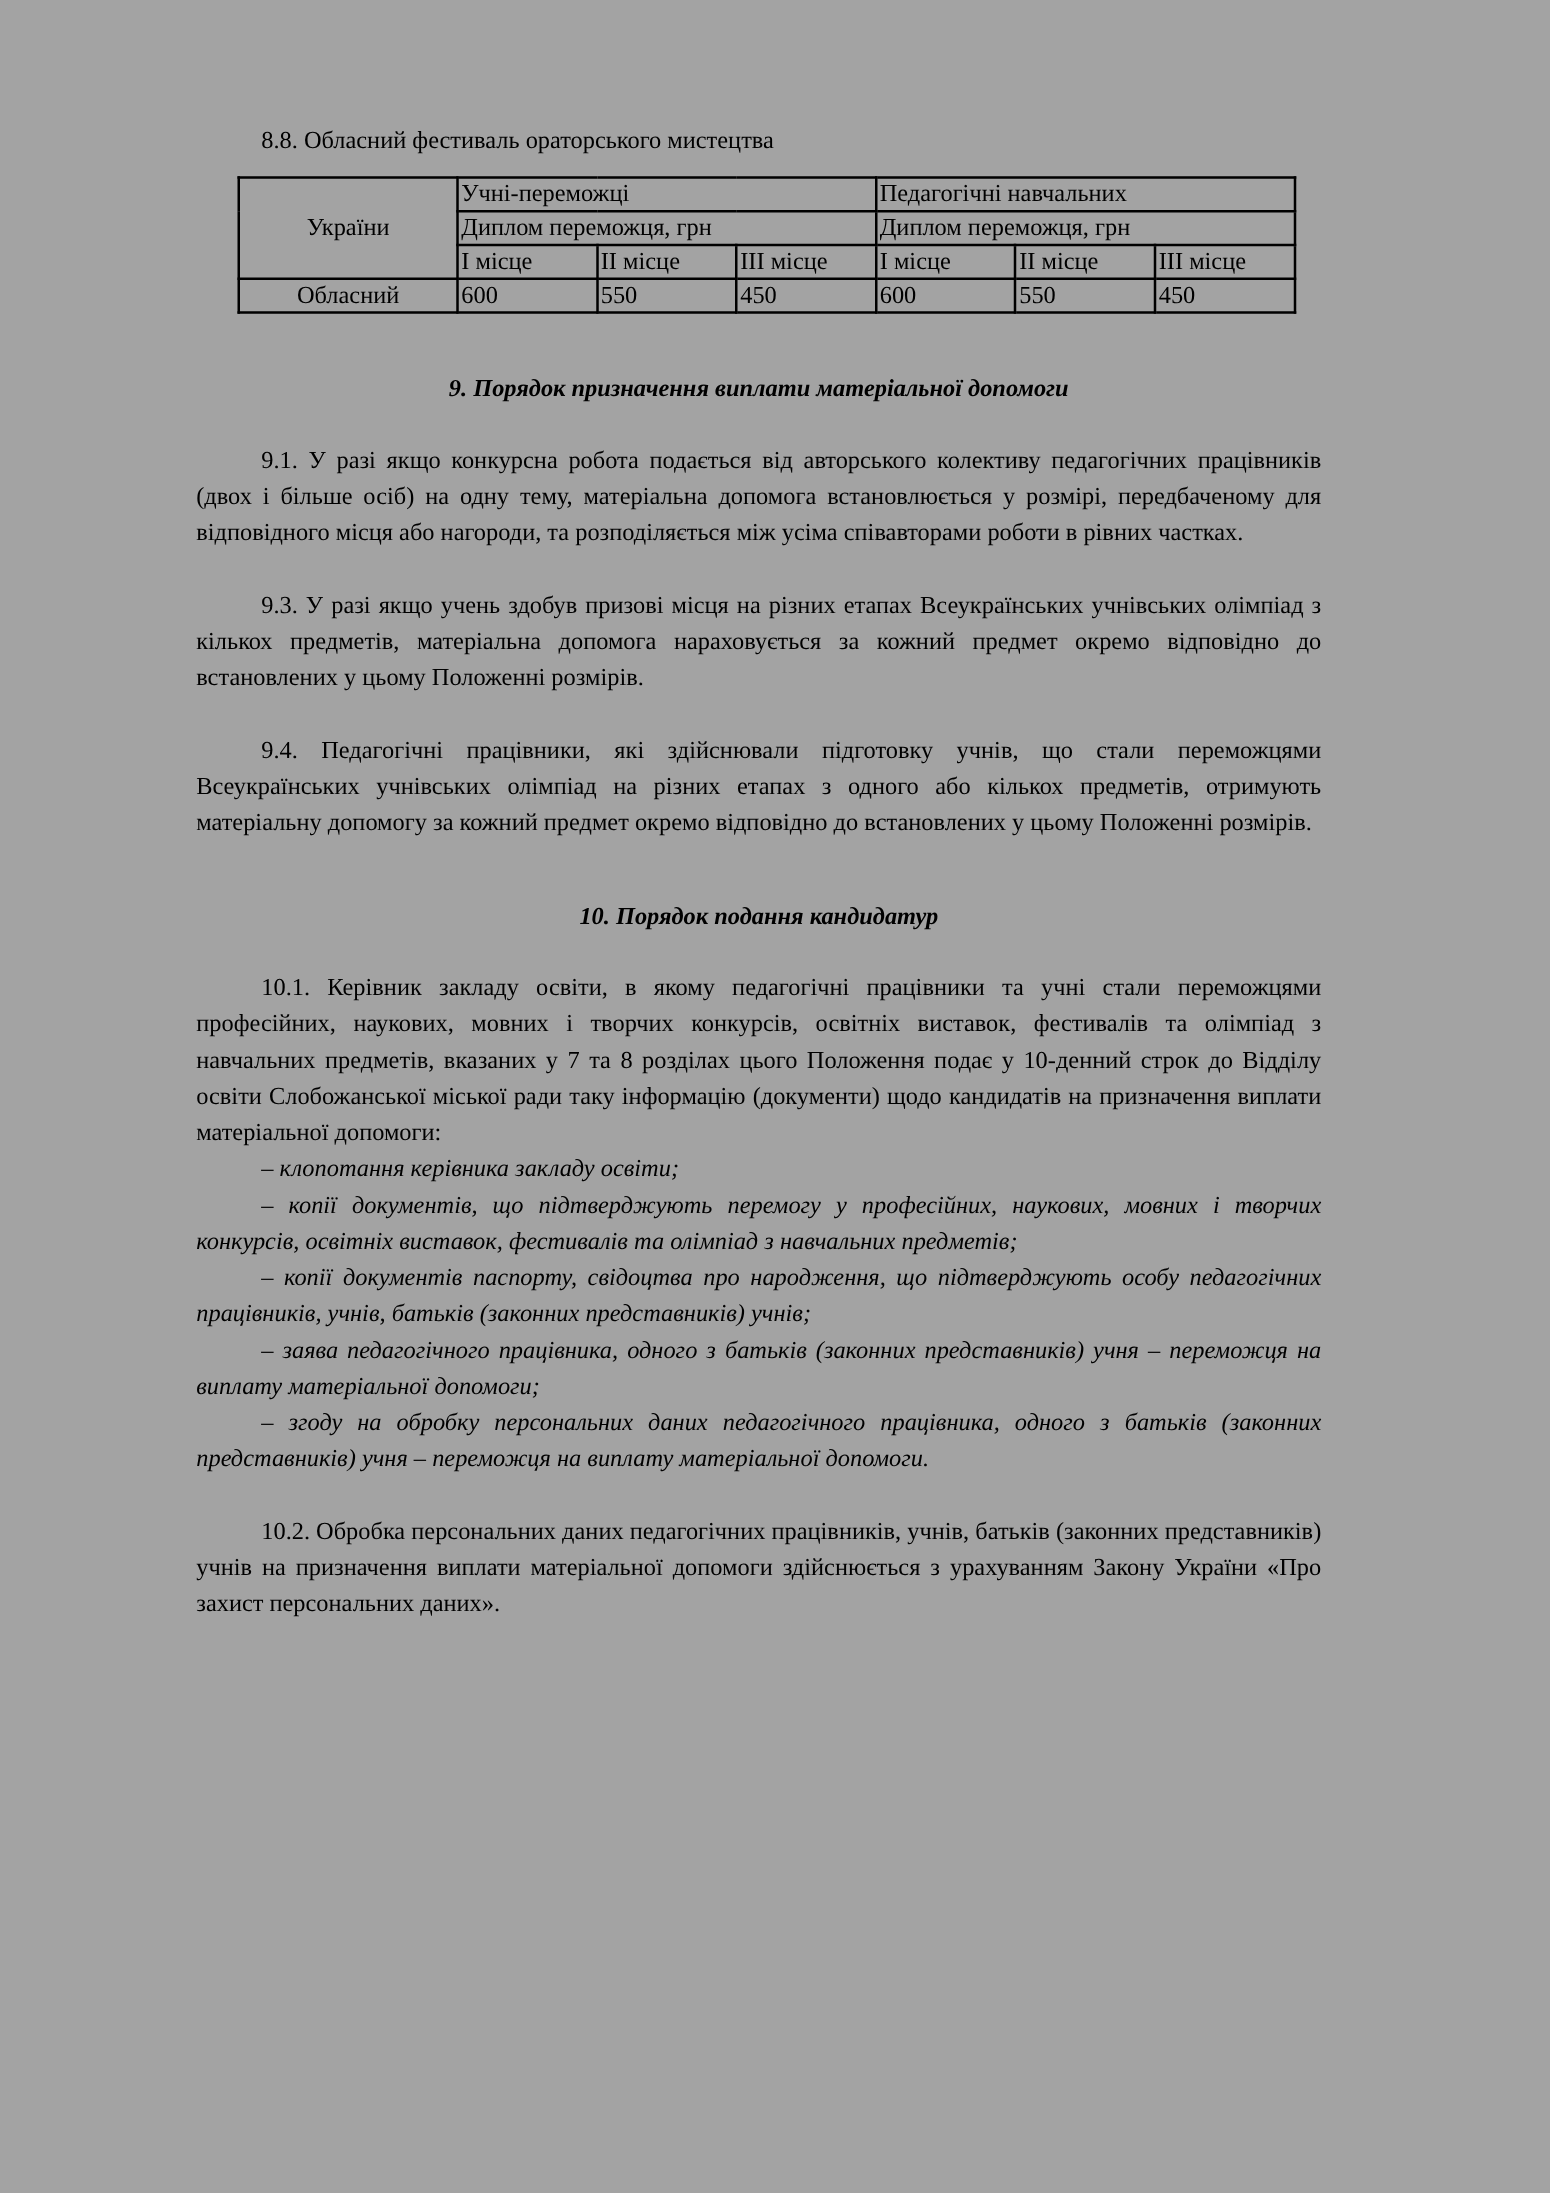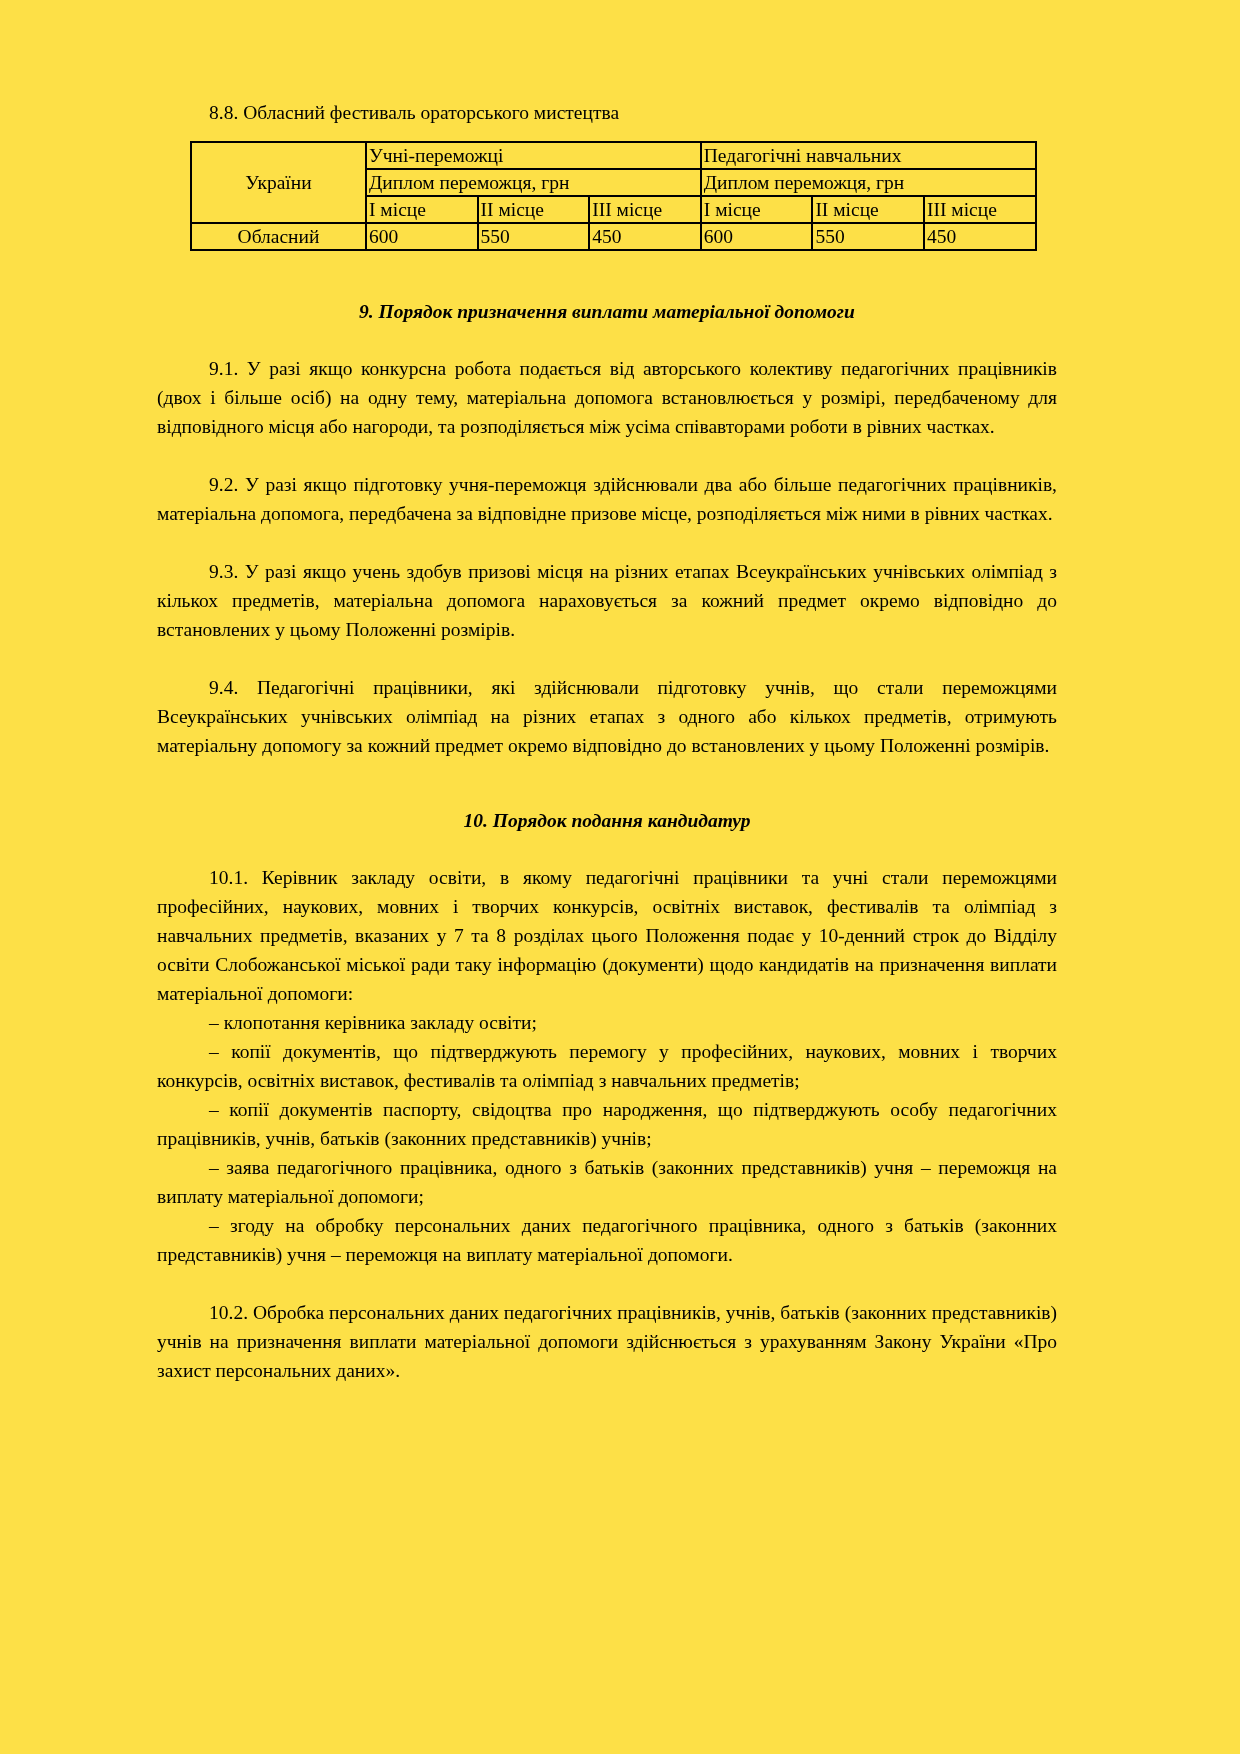--- a/index.html
+++ b/index.html
@@ -13,7 +13,7 @@
     position: relative;
     width: 1240px;
     height: 1754px;
-    background: #fde047;
+    background: #a3a3a3;
     overflow: hidden;
   }
   .content {

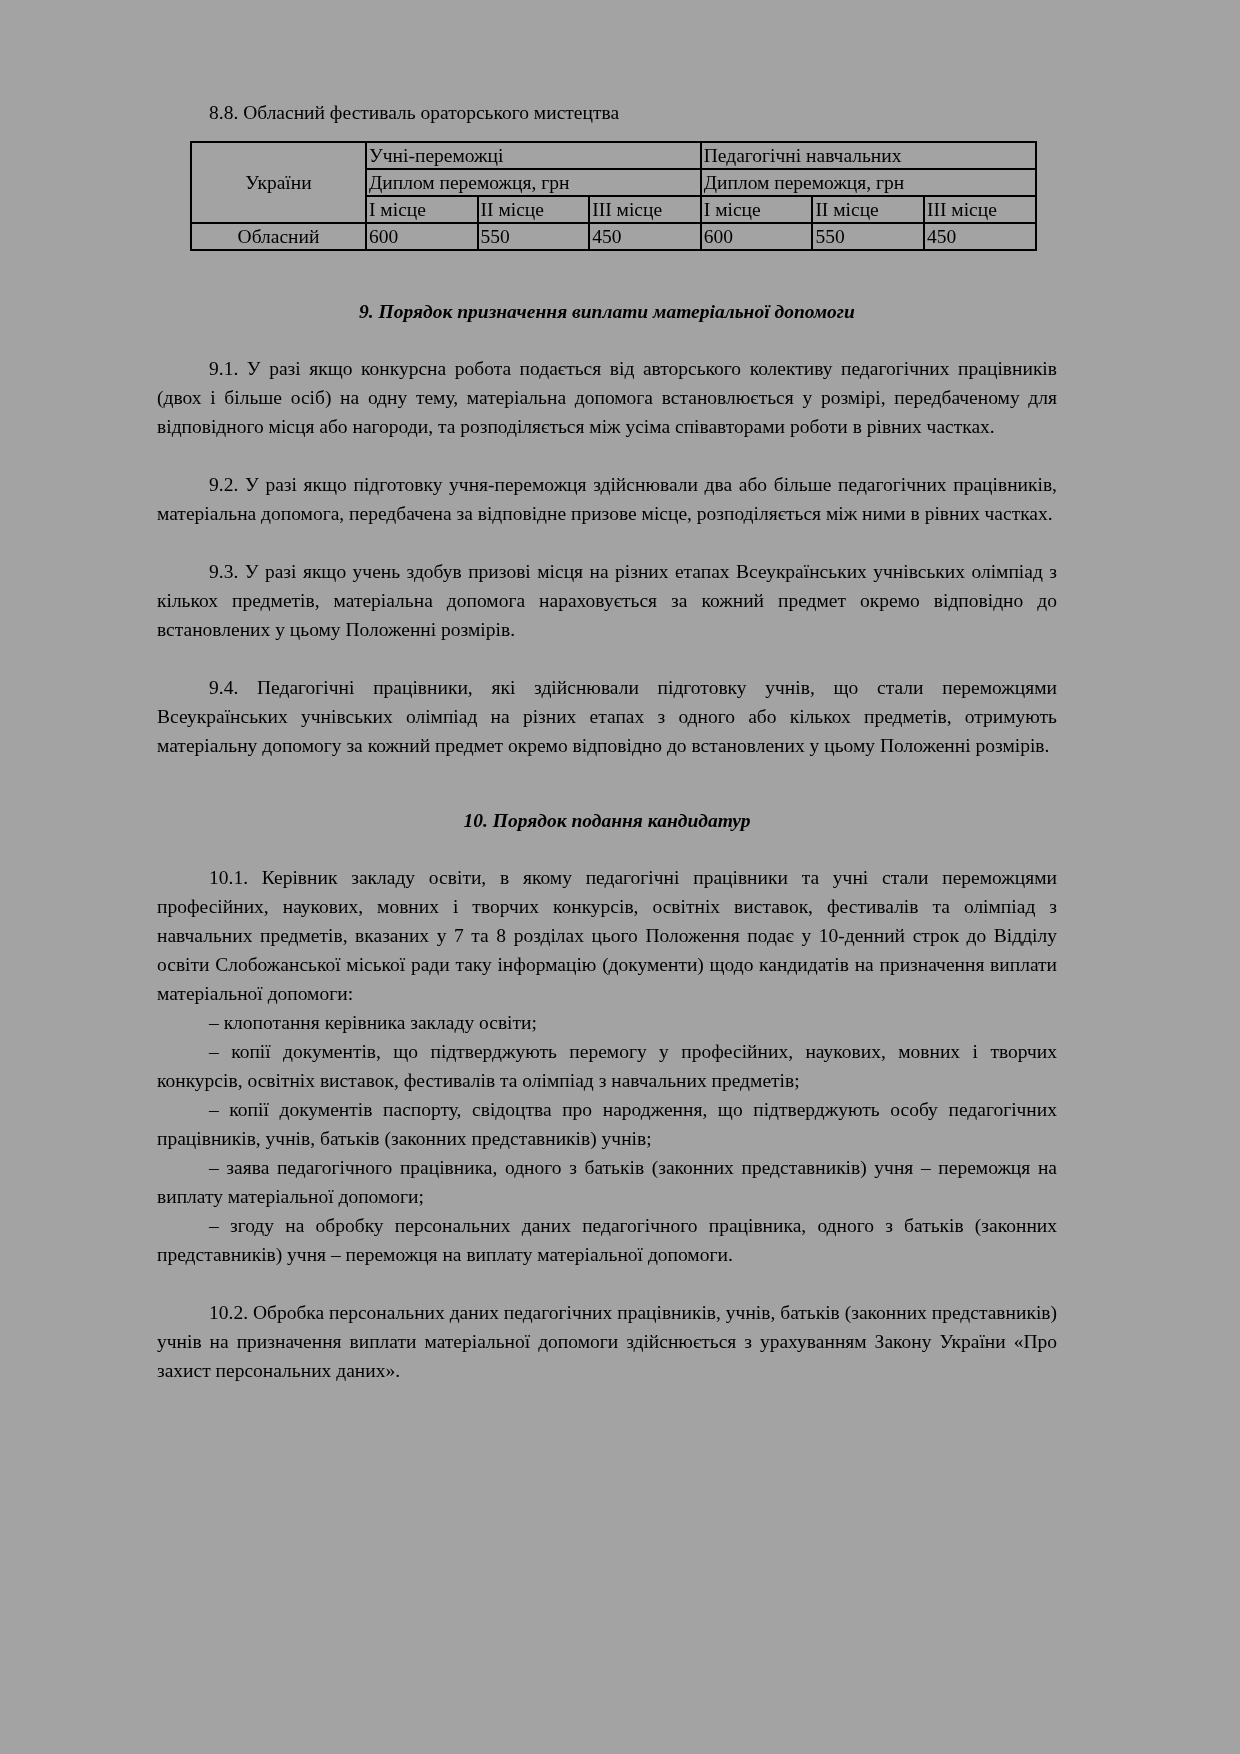--- a/index.html
+++ b/index.html
@@ -117,7 +117,6 @@
     <p class="section-heading">9. Порядок призначення виплати матеріальної допомоги</p>
 
     <p class="para first-after-heading">9.1. У разі якщо конкурсна робота подається від авторського колективу педагогічних працівників (двох і більше осіб) на одну тему, матеріальна допомога встановлюється у розмірі, передбаченому для відповідного місця або нагороди, та розподіляється між усіма співавторами роботи в рівних частках.</p>
-    <p class="para">9.2. У разі якщо підготовку учня-переможця здійснювали два або більше педагогічних працівників, матеріальна допомога, передбачена за відповідне призове місце, розподіляється між ними в рівних частках.</p>
     <p class="para">9.3. У разі якщо учень здобув призові місця на різних етапах Всеукраїнських учнівських олімпіад з кількох предметів, матеріальна допомога нараховується за кожний предмет окремо відповідно до встановлених у цьому Положенні розмірів.</p>
     <p class="para">9.4. Педагогічні працівники, які здійснювали підготовку учнів, що стали переможцями Всеукраїнських учнівських олімпіад на різних етапах з одного або кількох предметів, отримують матеріальну допомогу за кожний предмет окремо відповідно до встановлених у цьому Положенні розмірів.</p>
 

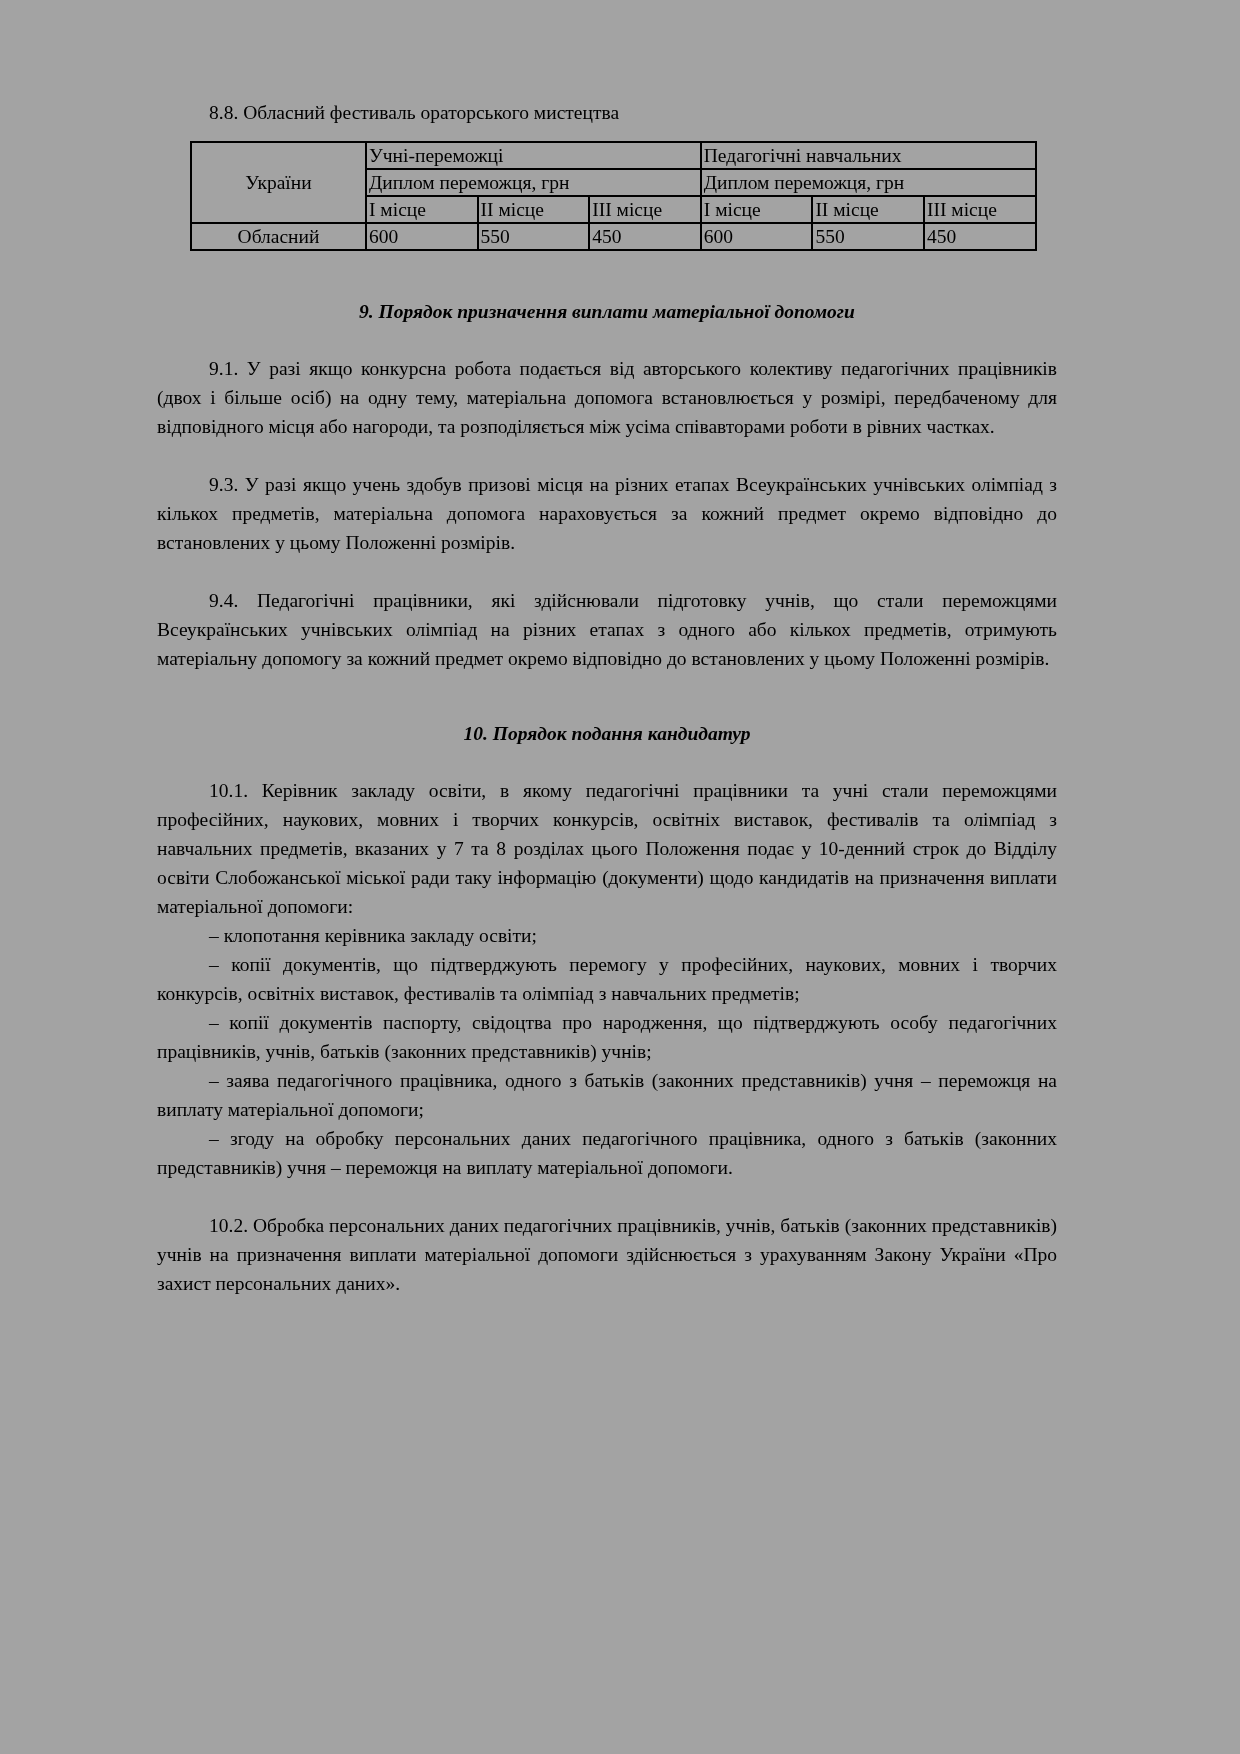--- a/index.html
+++ b/index.html
@@ -64,6 +64,7 @@
     text-align: justify;
     text-indent: 52px;
     margin-top: 0;
+    font-style: italic;
   }
 </style>
 </head>

